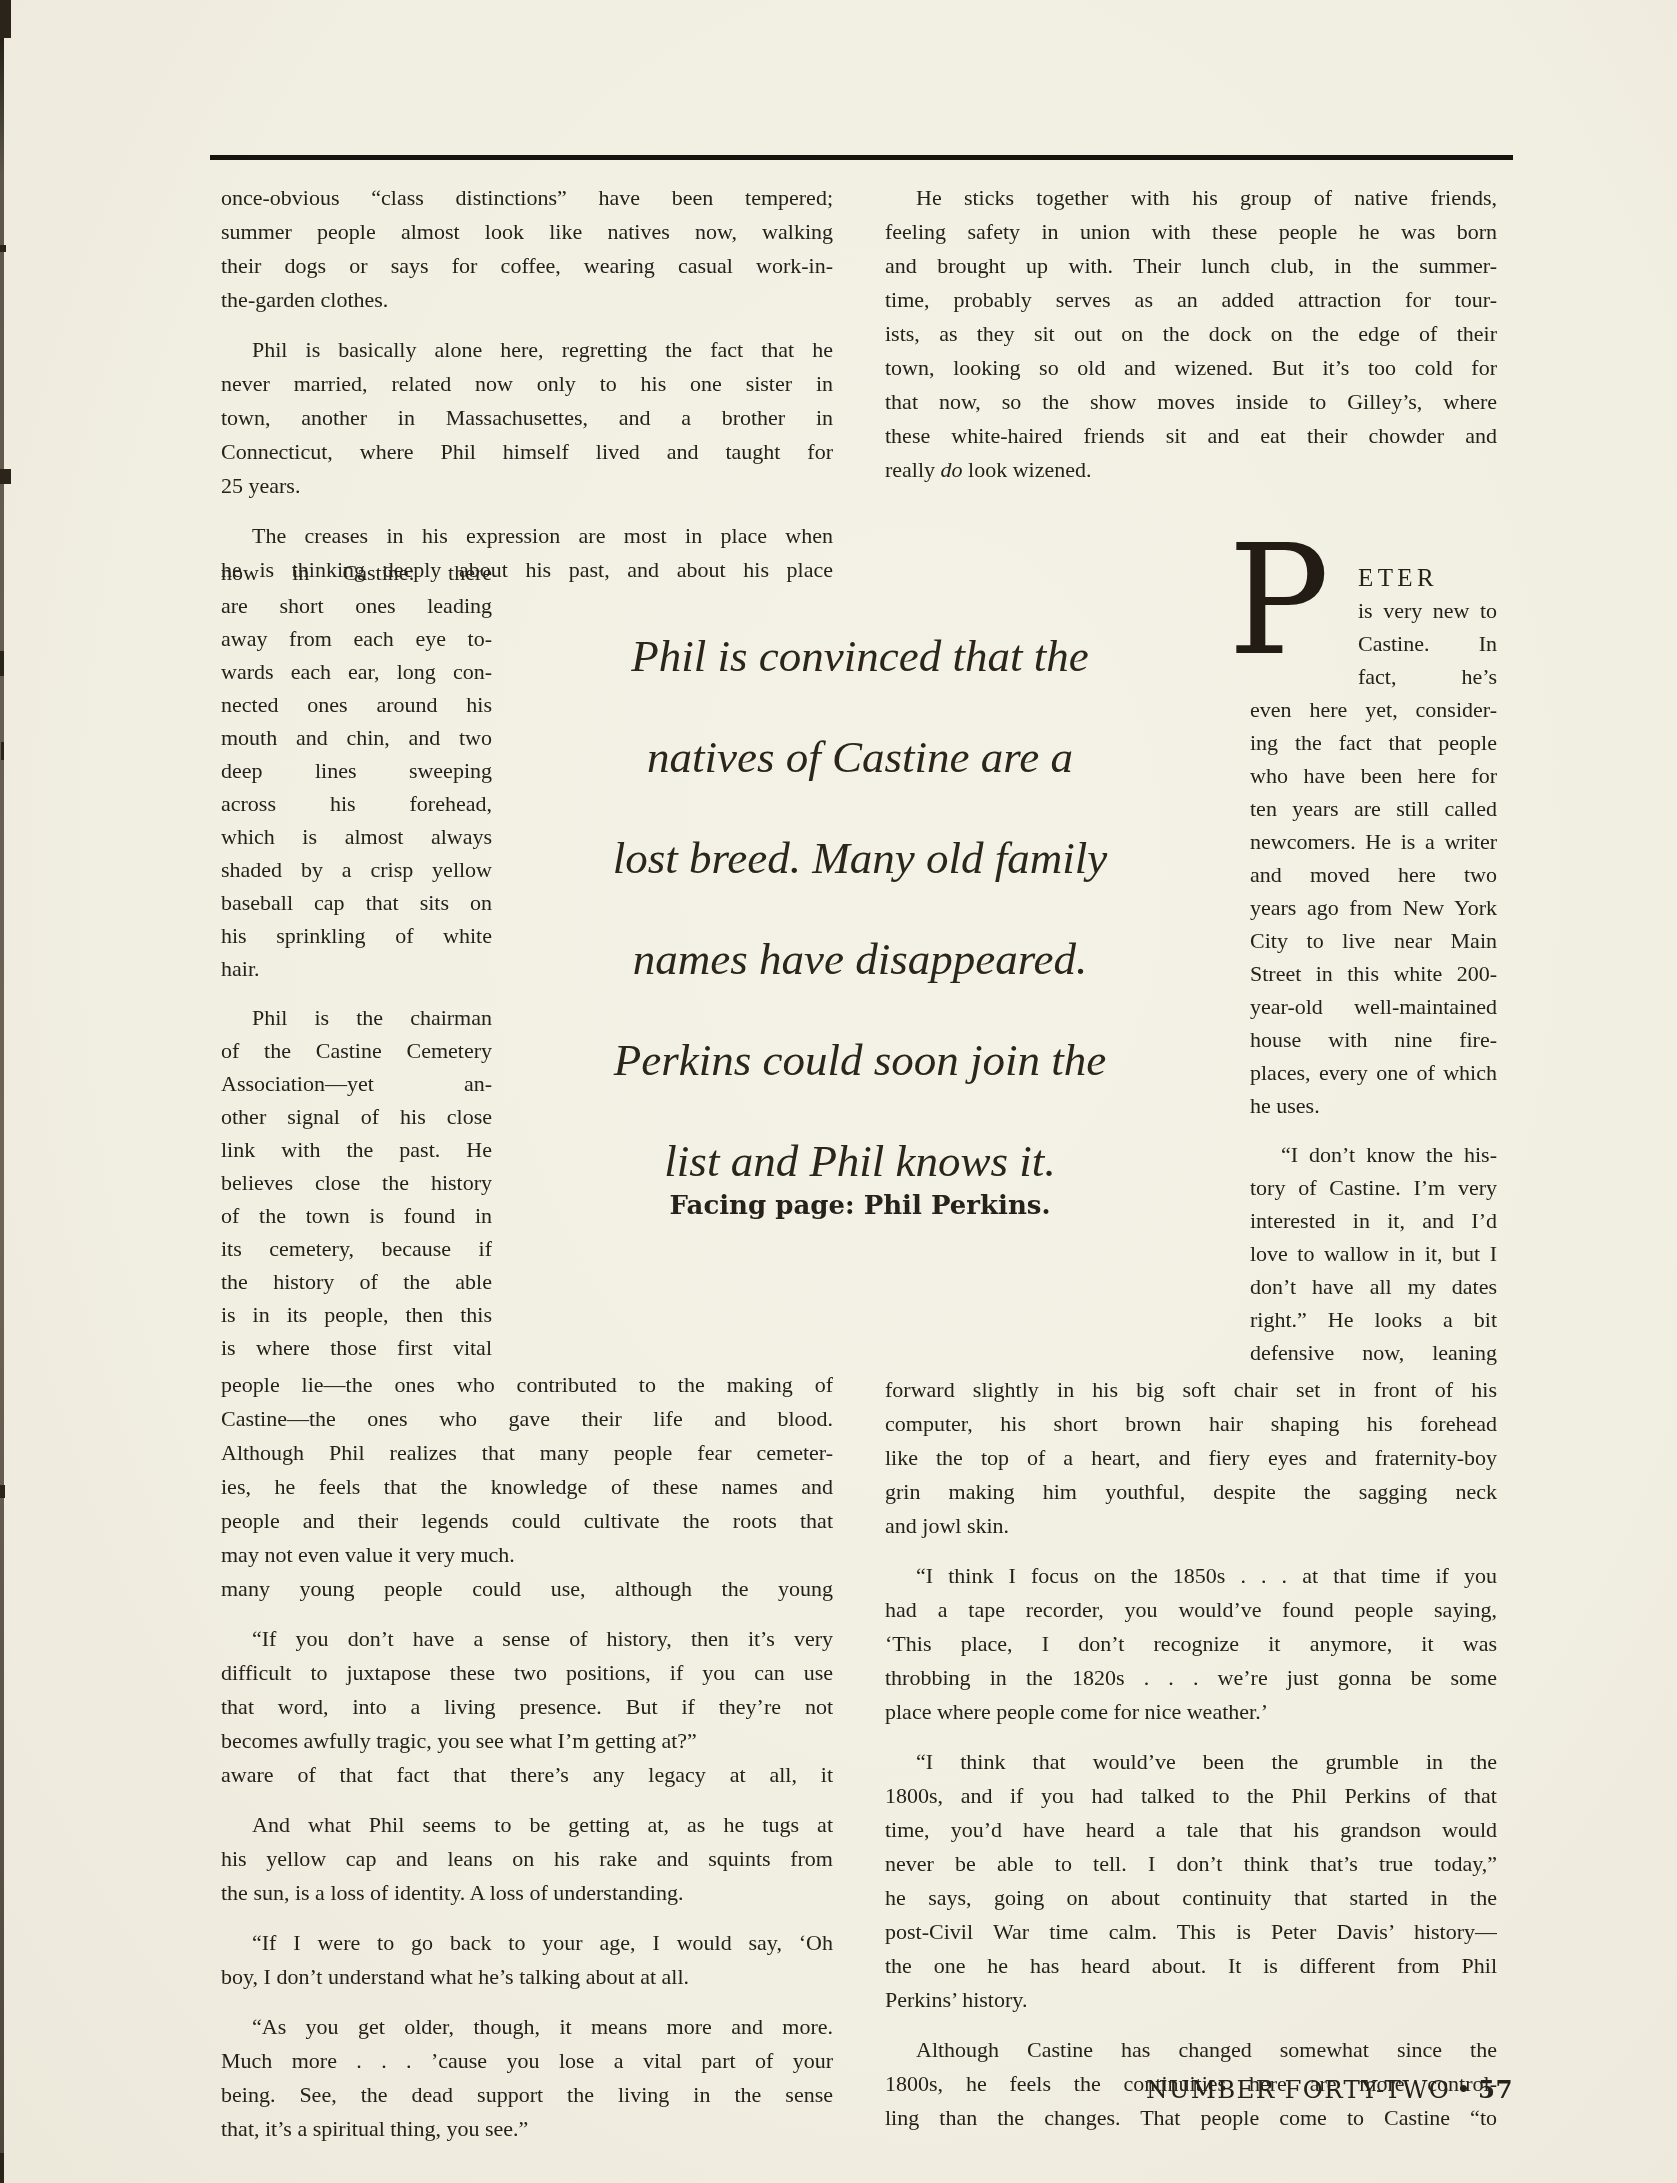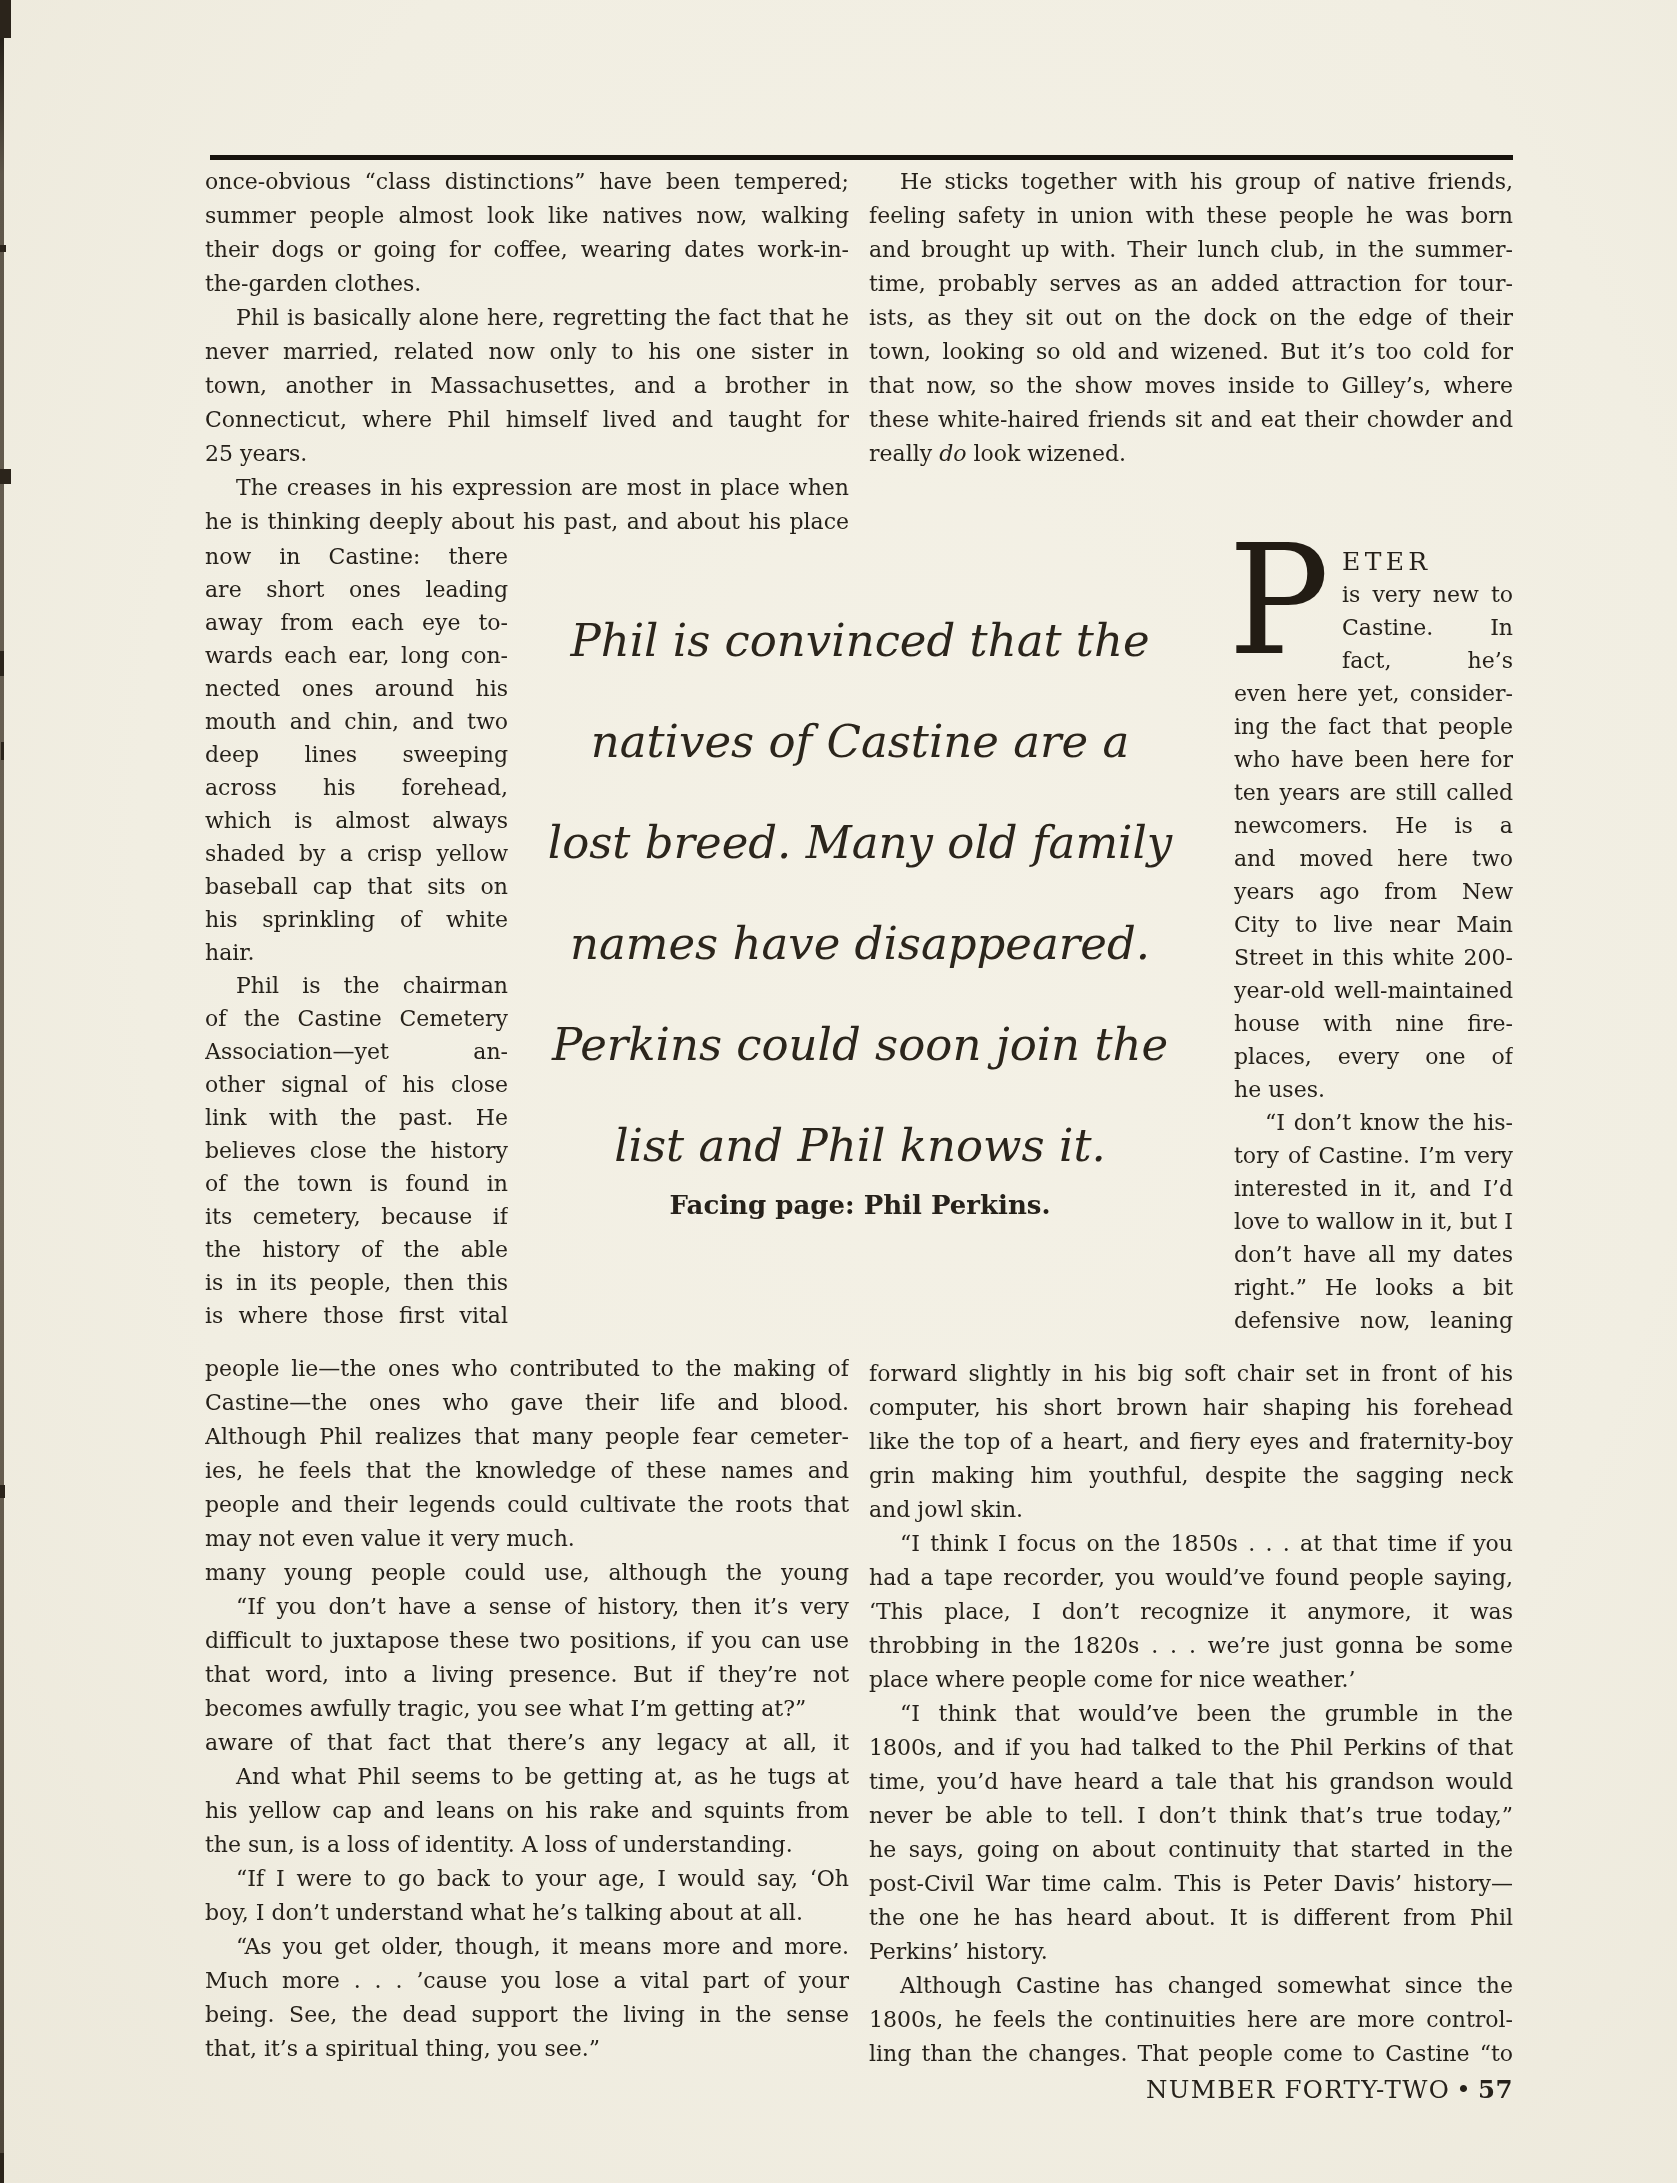--- a/index.html
+++ b/index.html
@@ -14,7 +14,7 @@
   .tick{position:absolute;background:#2b241b;}
   .rule{position:absolute;left:210px;top:155px;width:1303px;height:4.8px;background:#17130d;}
   .block{position:absolute;}
-  .para{margin:0;}
+  .para{margin:16px;font-family:Liberation Serif, serif;}
   .tl{text-align:justify;overflow:hidden;}
   .tl::after{content:"";display:inline-block;width:100%;height:0;}
   .tl-end{text-align:left;}

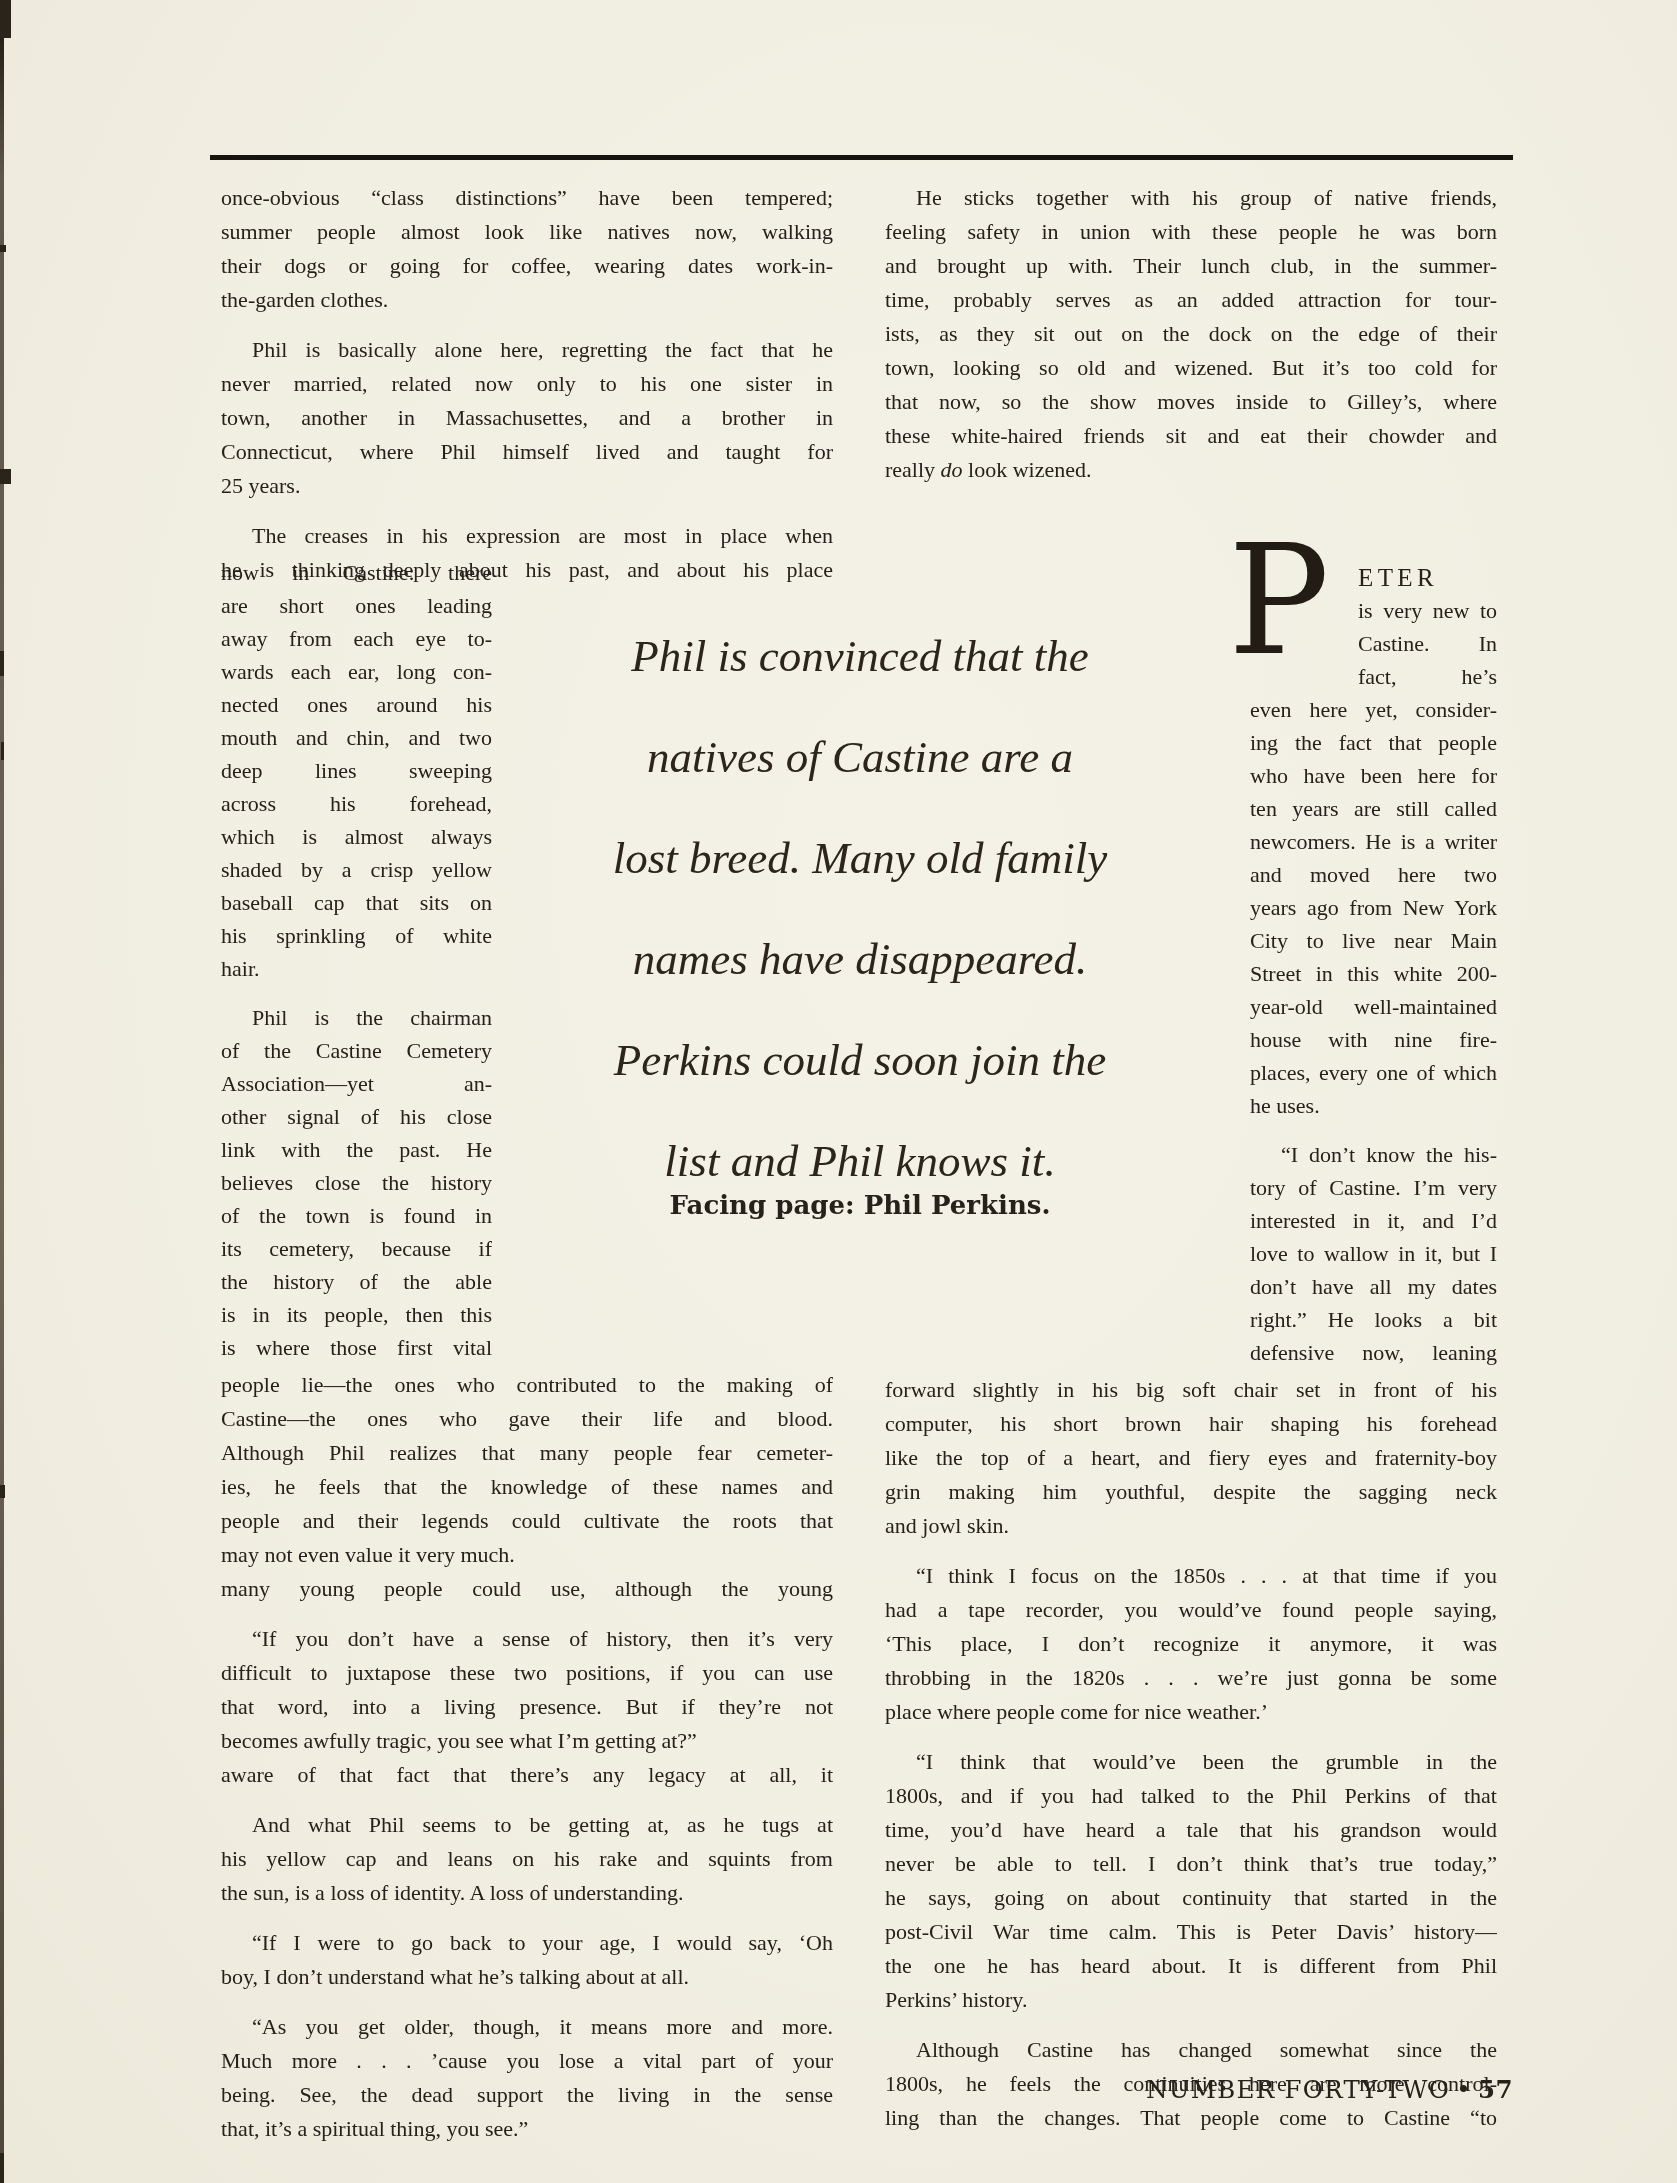--- a/index.html
+++ b/index.html
@@ -55,7 +55,7 @@
       <div class="para">
         <div class="tl">once-obvious “class distinctions” have been tempered;</div>
         <div class="tl">summer people almost look like natives now, walking</div>
-        <div class="tl">their dogs or going for coffee, wearing dates work-in-</div>
+        <div class="tl">their dogs or says for coffee, wearing casual work-in-</div>
         <div class="tl tl-end">the-garden clothes.</div>
       </div>
       <div class="para">

